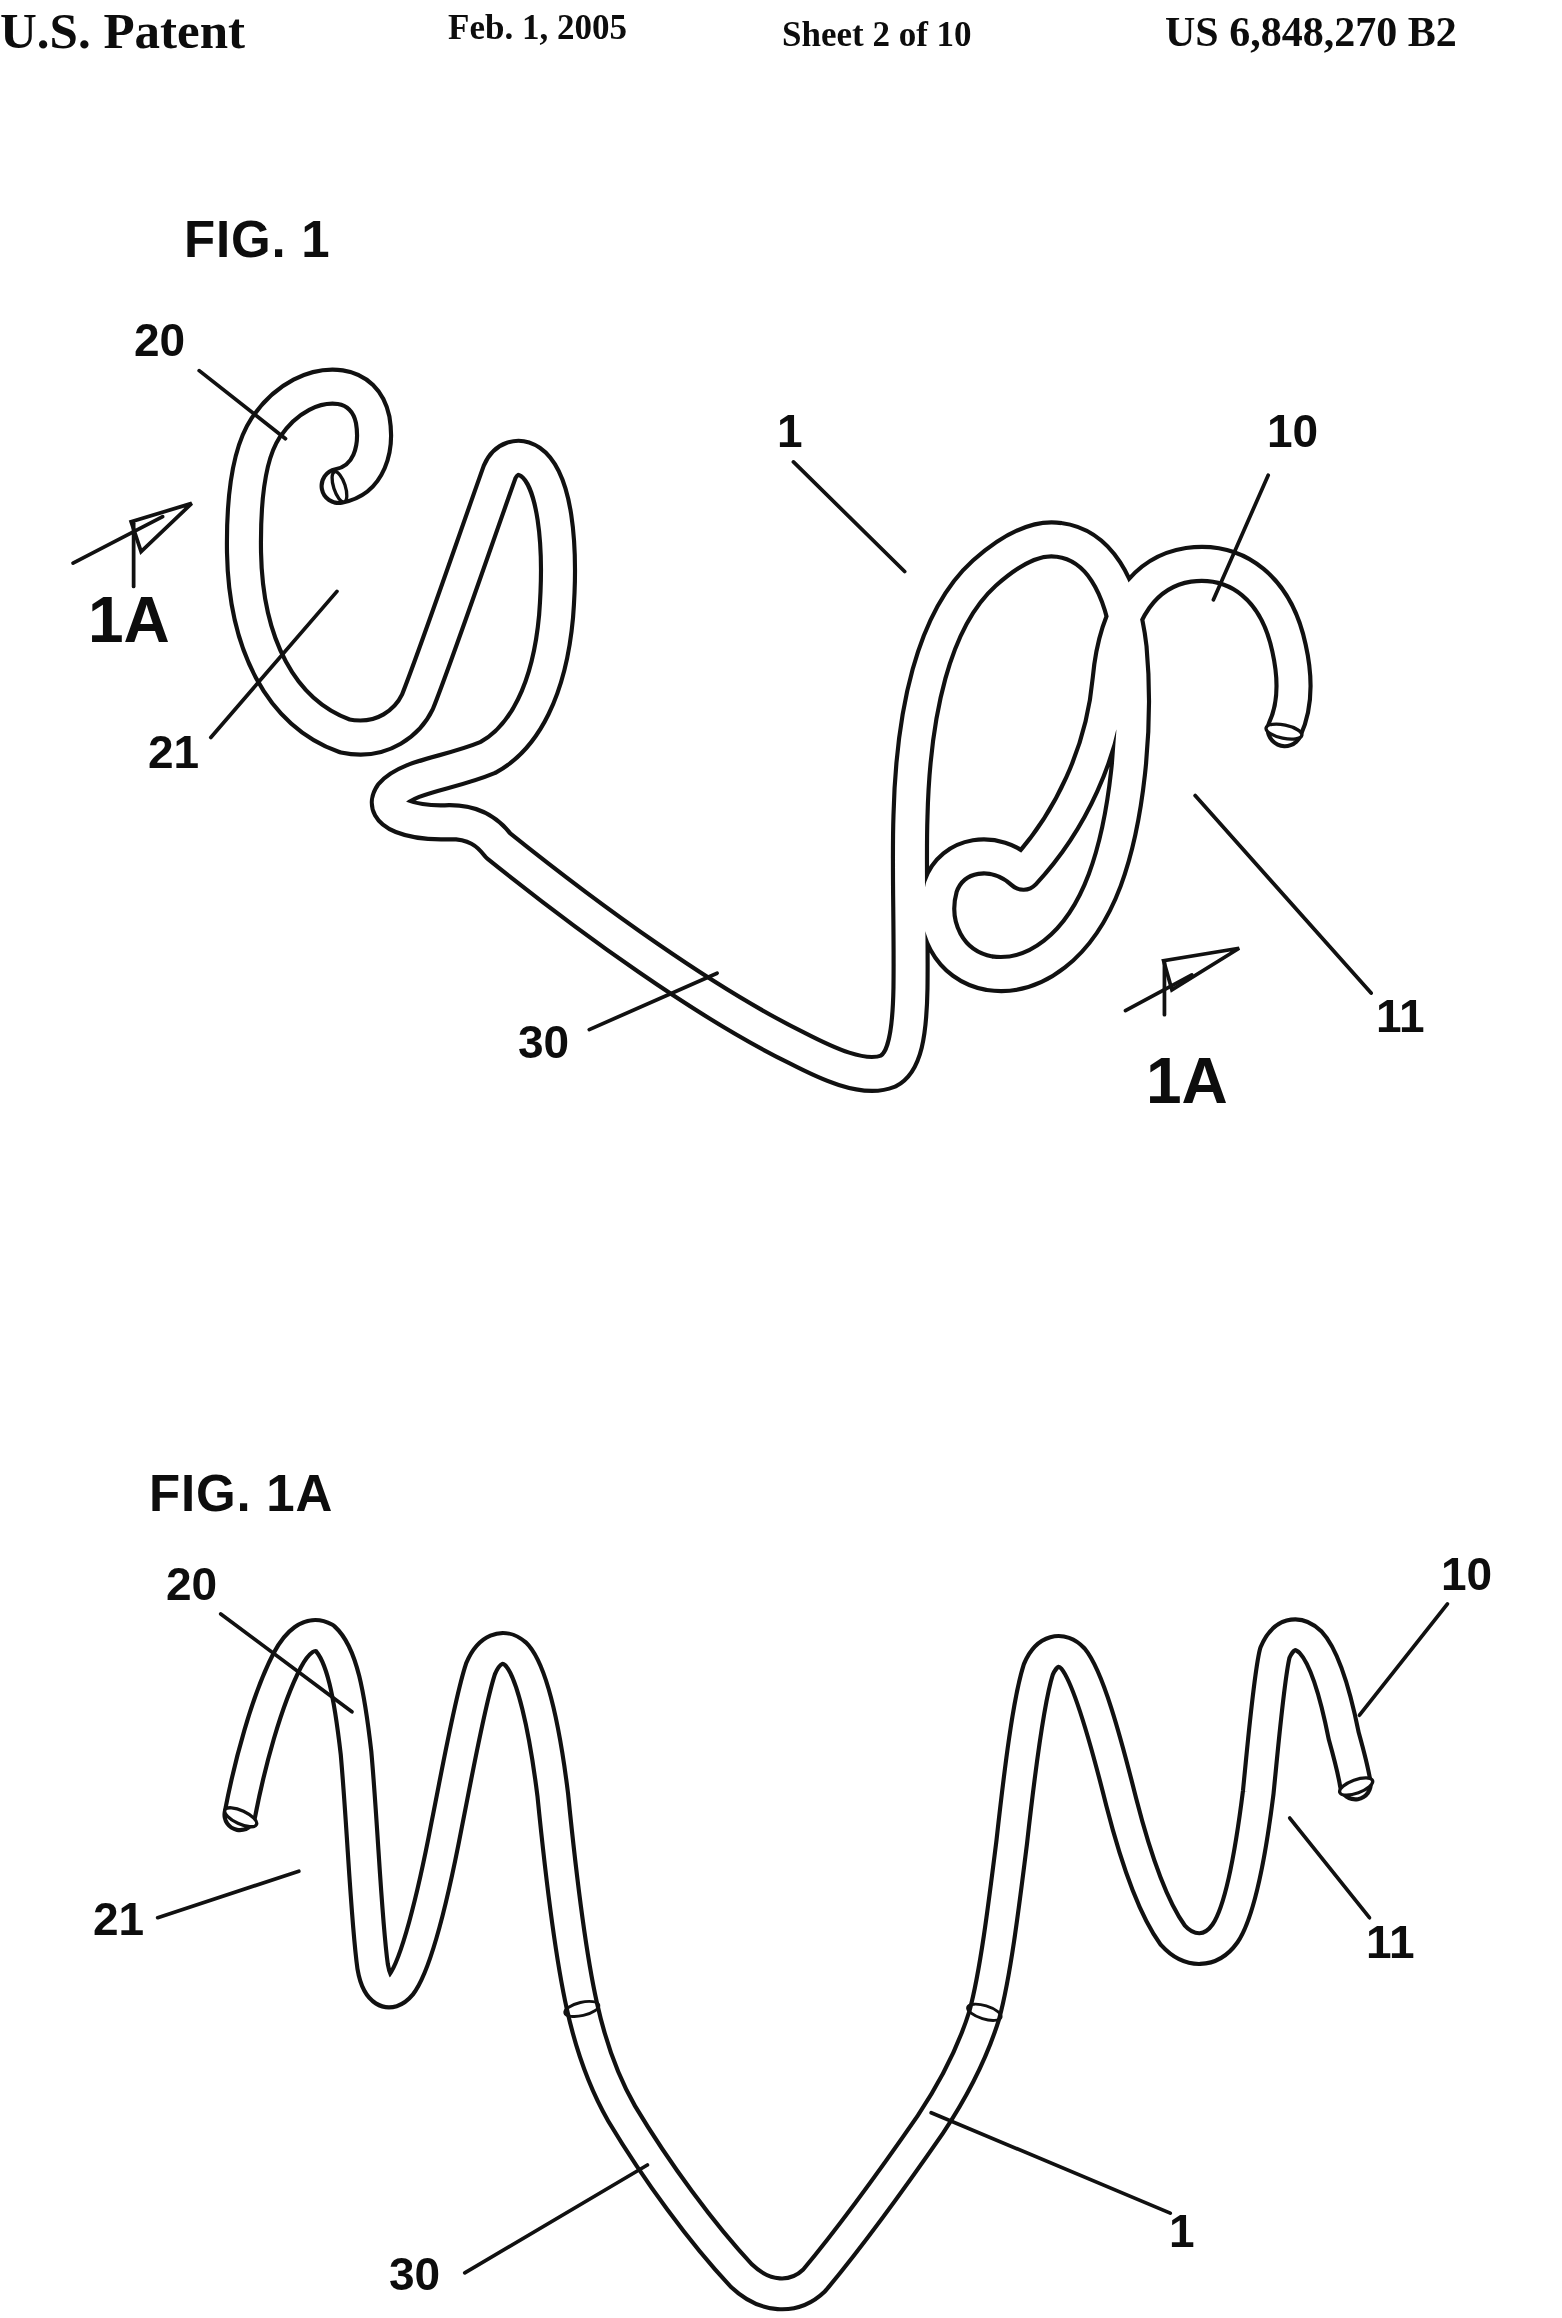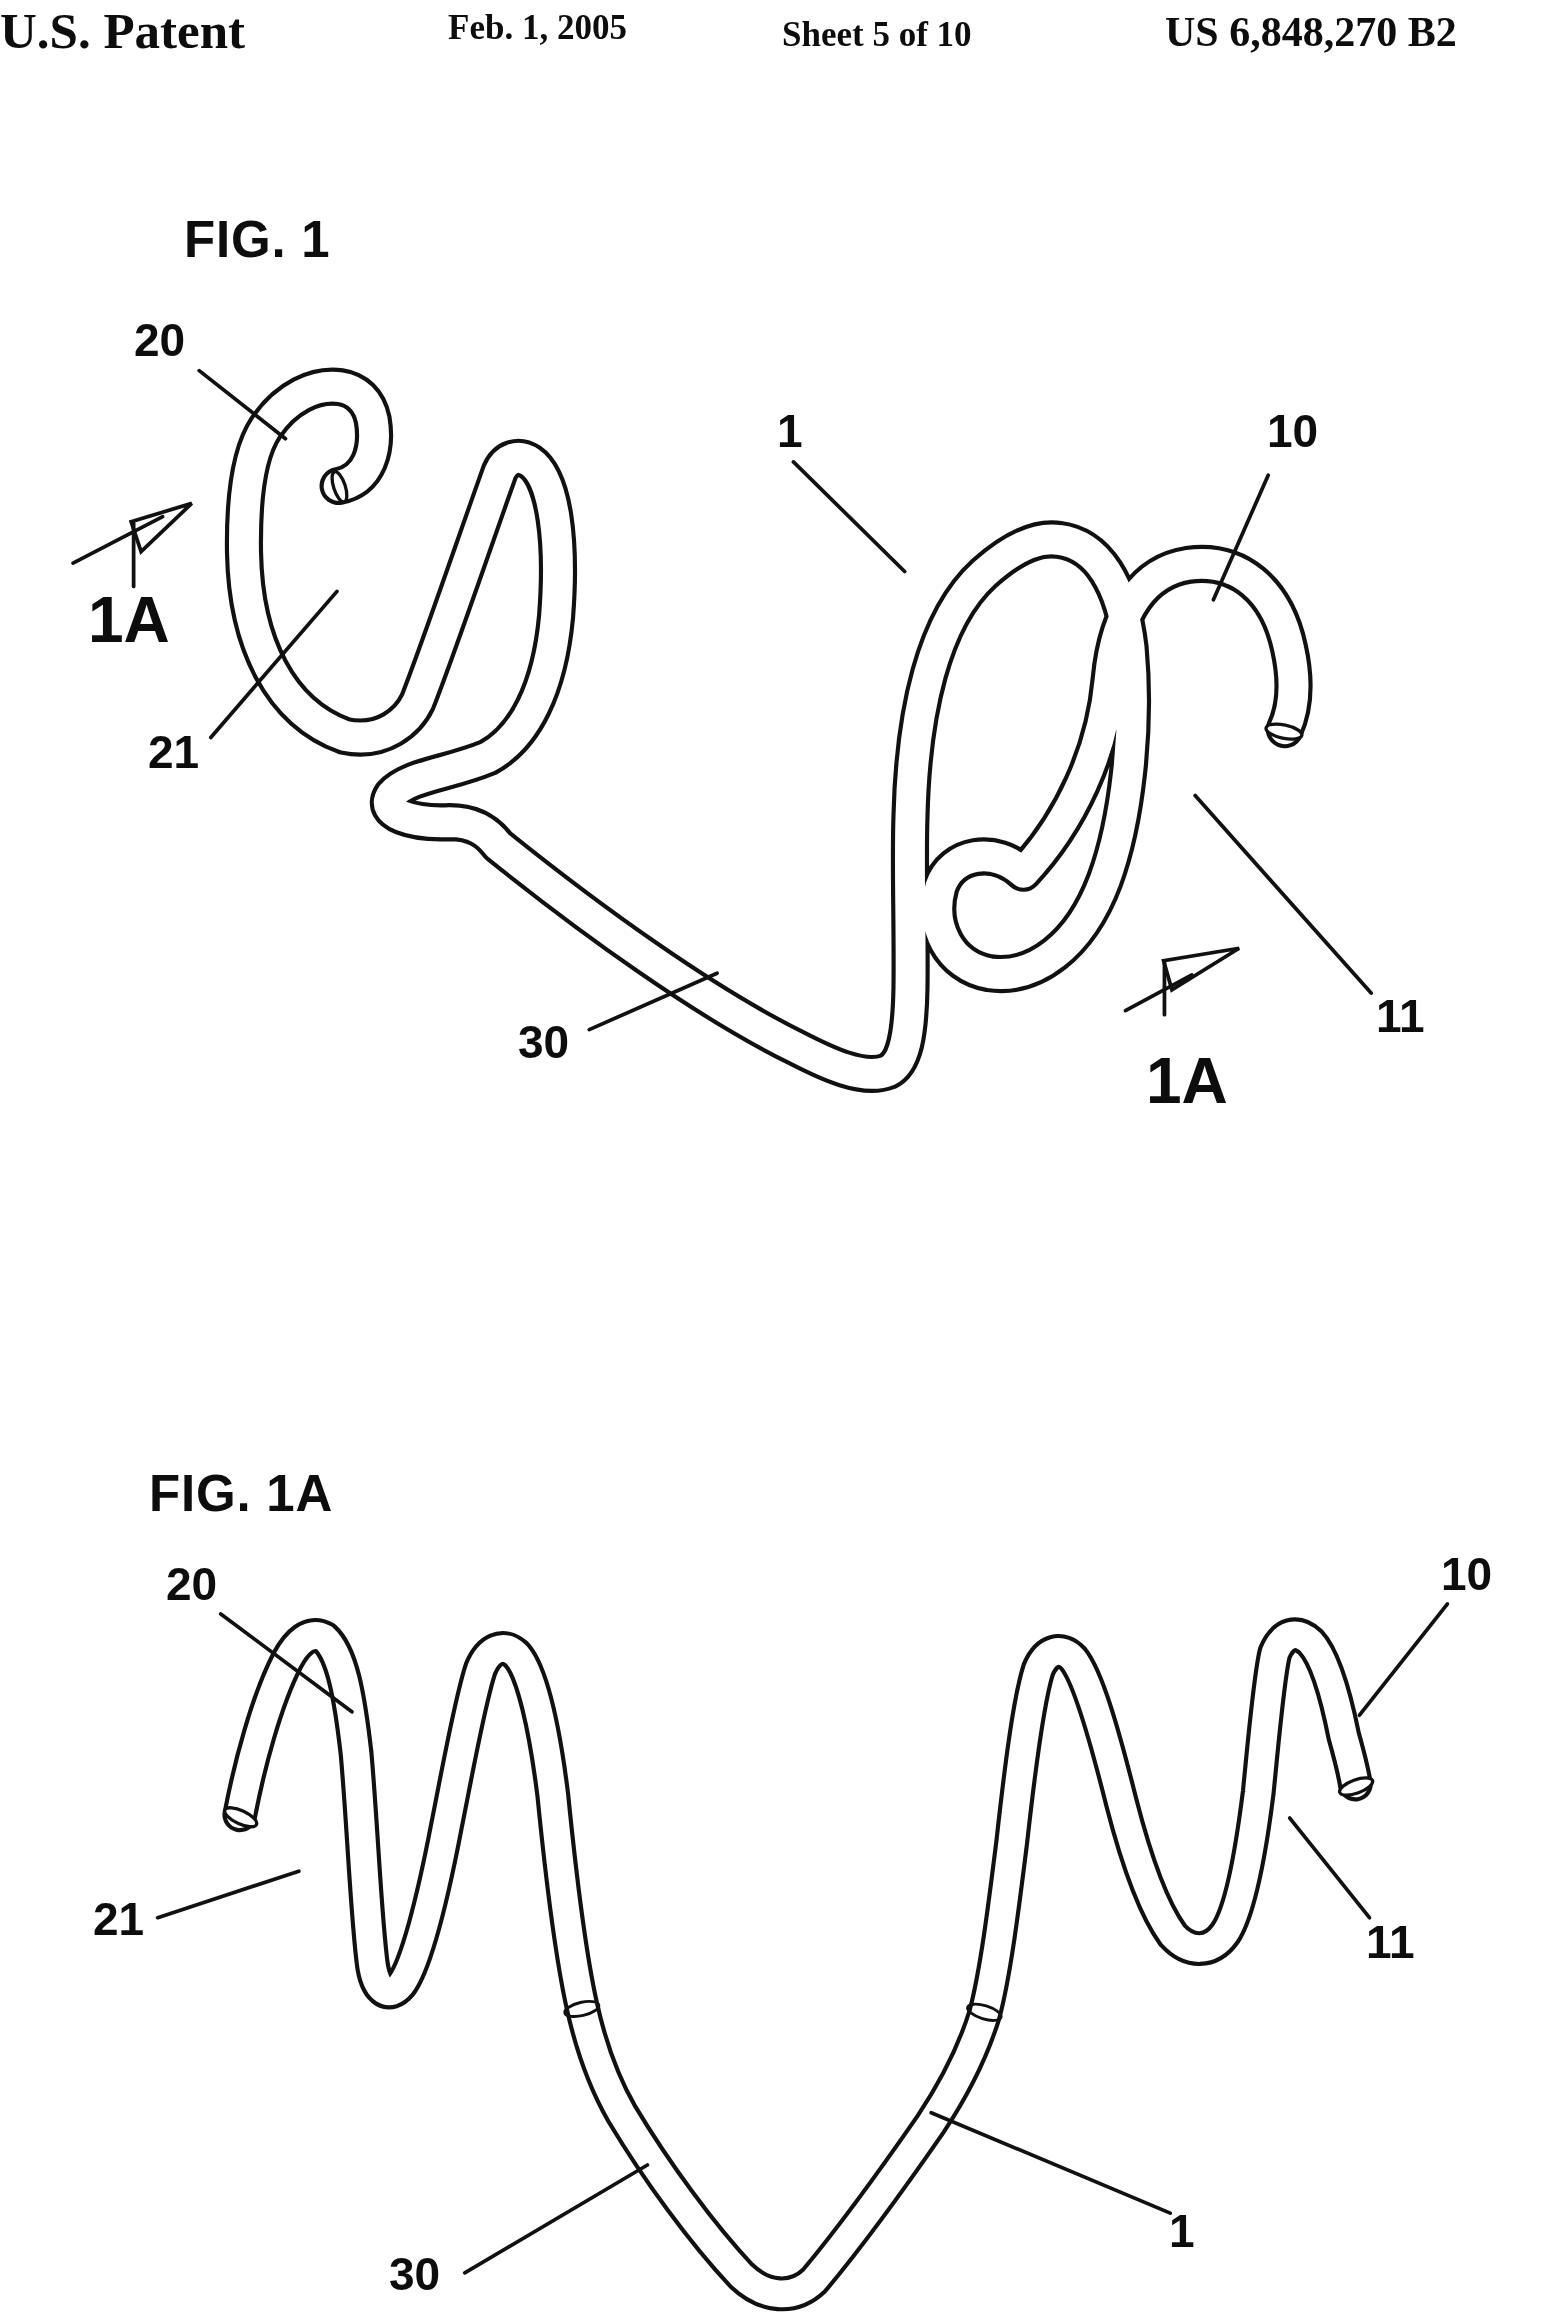--- a/index.html
+++ b/index.html
@@ -34,7 +34,7 @@
 
   <div class="hdr hdr-title">U.S. Patent</div>
   <div class="hdr hdr-date">Feb. 1, 2005</div>
-  <div class="hdr hdr-sheet">Sheet 5 of 10</div>
+  <div class="hdr hdr-sheet">Sheet 2 of 10</div>
   <div class="hdr hdr-patno">US 6,848,270 B2</div>
 
   <svg class="drawing" viewBox="0 0 1882 2793">

